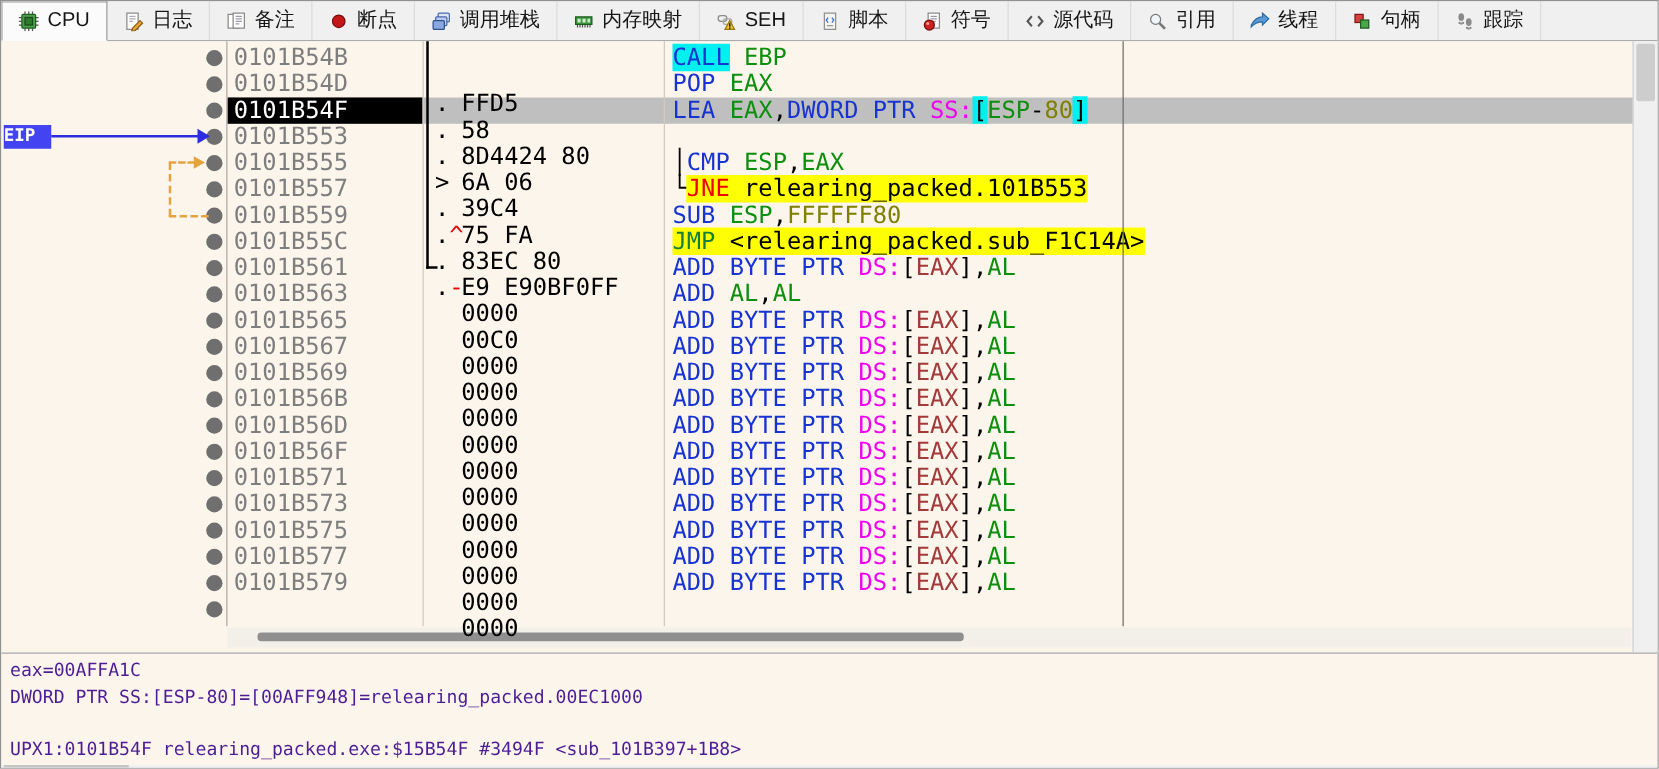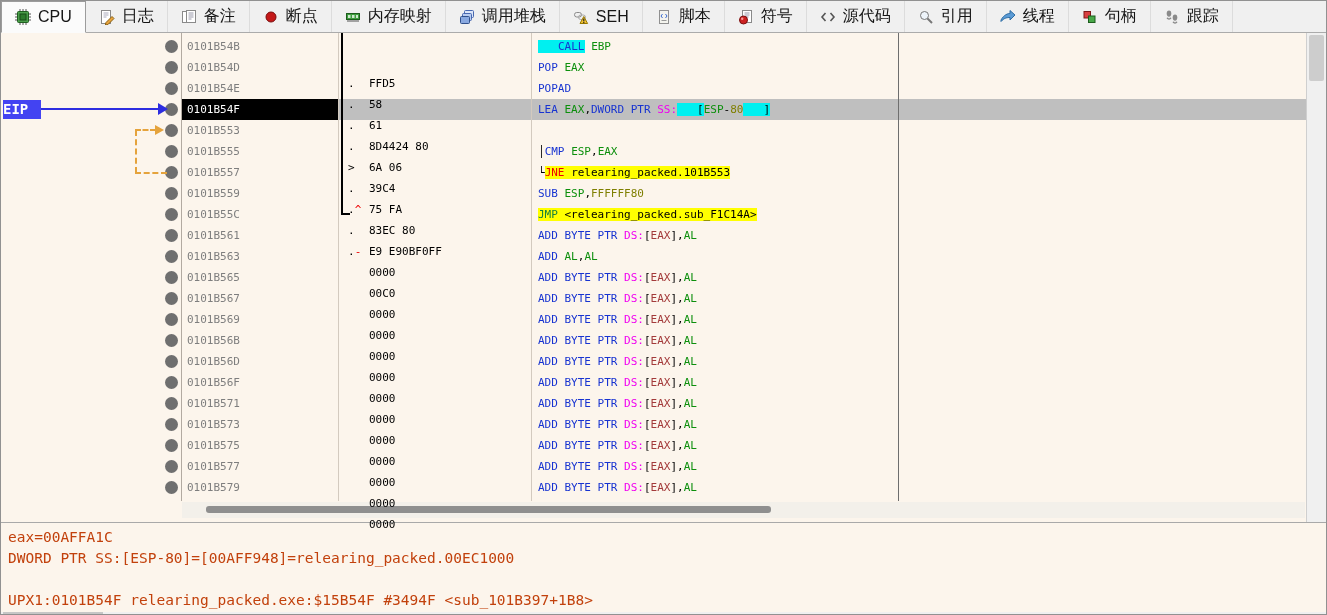--- a/index.html
+++ b/index.html
@@ -108,6 +108,16 @@
       <div class="tab">
         <span class="ticon">
           <svg viewBox="0 0 16 16">
+            <rect x="5.5" y="1.5" width="9" height="7" rx="1" fill="#dce6f8" stroke="#4868b0"></rect>
+            <rect x="3.5" y="4.5" width="9" height="7" rx="1" fill="#b8ccf0" stroke="#4868b0"></rect>
+            <rect x="1.5" y="7.5" width="9" height="7" rx="1" fill="#88a8e0" stroke="#30508c"></rect>
+          </svg>
+        </span>
+        <span class="tlabel">调用堆栈</span>
+      </div>
+      <div class="tab">
+        <span class="ticon">
+          <svg viewBox="0 0 16 16">
             <path d="M3 10.5v2.5M5 10.5v2.5M7 10.5v2.5M9 10.5v2.5M11 10.5v2.5M13 10.5v2.5" stroke="#555"></path>
             <rect x="1.5" y="4.5" width="13" height="6" fill="#3f9e3f" stroke="#1d5c1d"></rect>
             <rect x="3" y="6" width="2.5" height="3" fill="#cfe8cf"></rect>
@@ -116,16 +126,6 @@
           </svg>
         </span>
         <span class="tlabel">内存映射</span>
-      </div>
-      <div class="tab">
-        <span class="ticon">
-          <svg viewBox="0 0 16 16">
-            <rect x="5.5" y="1.5" width="9" height="7" rx="1" fill="#dce6f8" stroke="#4868b0"></rect>
-            <rect x="3.5" y="4.5" width="9" height="7" rx="1" fill="#b8ccf0" stroke="#4868b0"></rect>
-            <rect x="1.5" y="7.5" width="9" height="7" rx="1" fill="#88a8e0" stroke="#30508c"></rect>
-          </svg>
-        </span>
-        <span class="tlabel">调用堆栈</span>
       </div>
       <div class="tab">
         <span class="ticon">

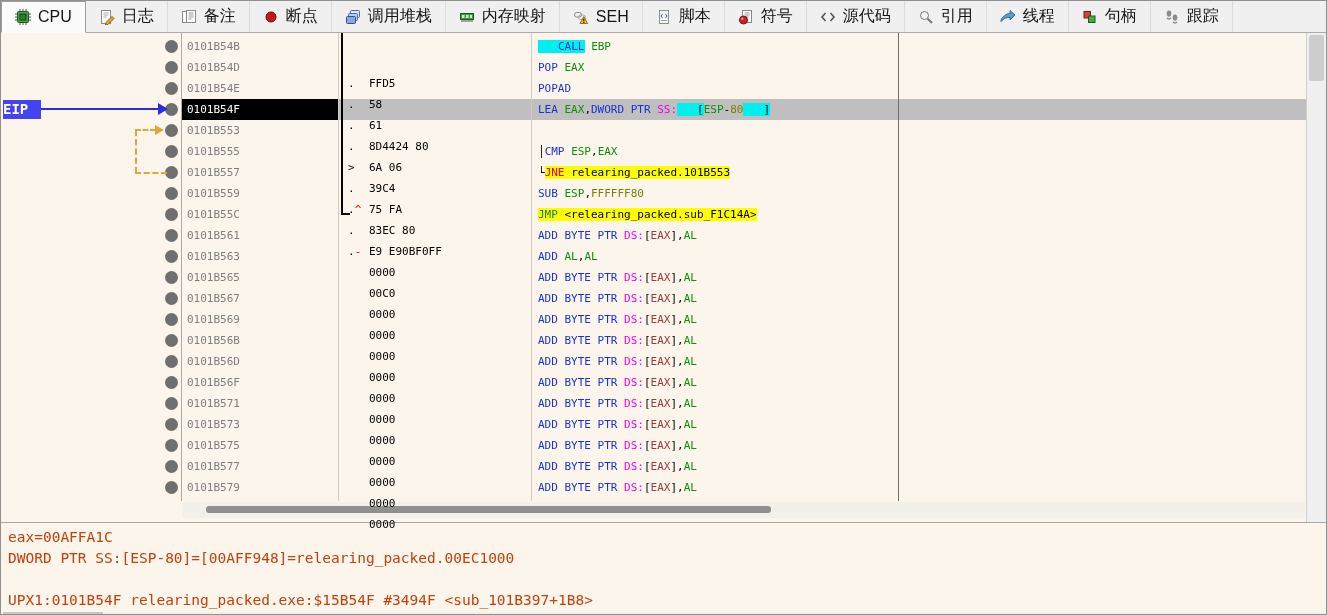--- a/index.html
+++ b/index.html
@@ -21,7 +21,7 @@
   .fbracket-v{position:absolute;left:340px;top:0;width:2px;height:182px;background:#000;z-index:4;}
   .fbracket-h{position:absolute;left:340px;top:180px;width:9px;height:2px;background:#000;z-index:4;}
   .rows{position:absolute;left:181px;top:3px;right:20px;z-index:2;}
-  .row{display:flex;height:21px;line-height:21px;font-size:11px;color:#000;}
+  .row{display:flex;height:21px;line-height:21px;font-size:19px;color:#000;}
   .row.sel{background:#bfbfbf;}
   .cell-a{width:156px;padding-left:5px;box-sizing:border-box;color:#7e7e7e;}
   .row.sel .cell-a{background:#000;color:#fff;}

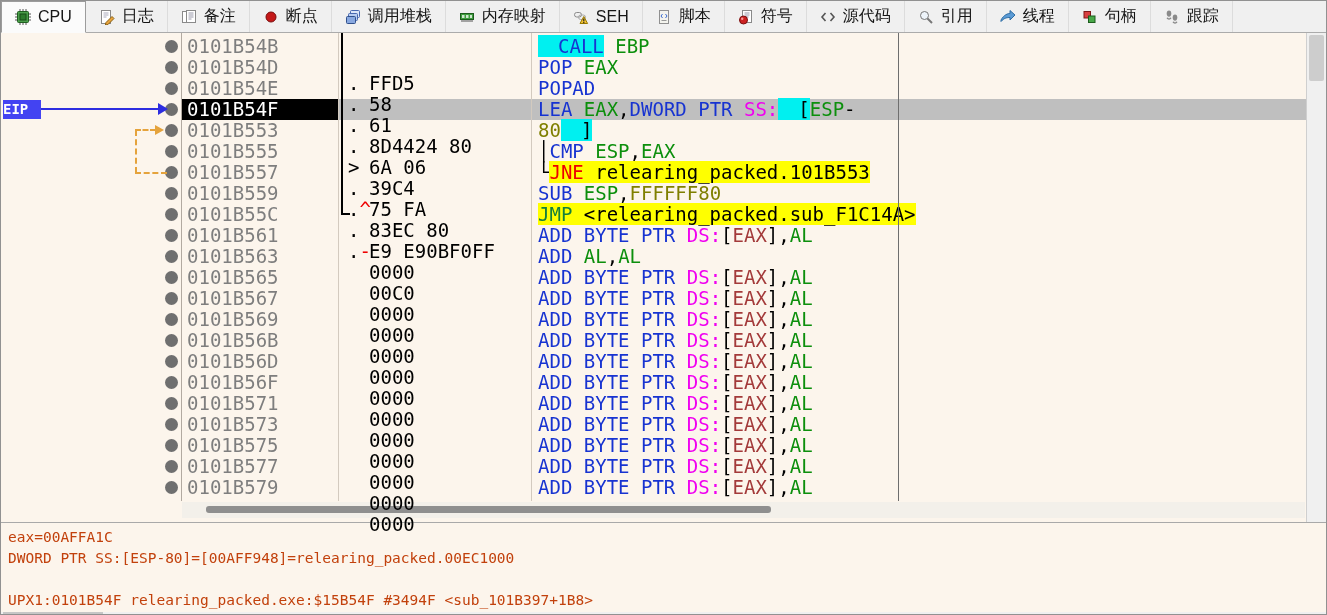--- a/index.html
+++ b/index.html
@@ -38,7 +38,7 @@
   .t-memreg{color:#a33a3a;}
   .t-jcc{color:#ee0000;}
   .t-jmp{color:#15803d;}
-  .b-cyan{background:#00f0f0;padding-left:20px;}
+  .b-cyan{background:#00f0f0;}
   .b-yel{background:#ffff00;}
   .bpdot{position:absolute;left:164px;width:13px;height:13px;border-radius:50%;background:#6f6f6f;}
   

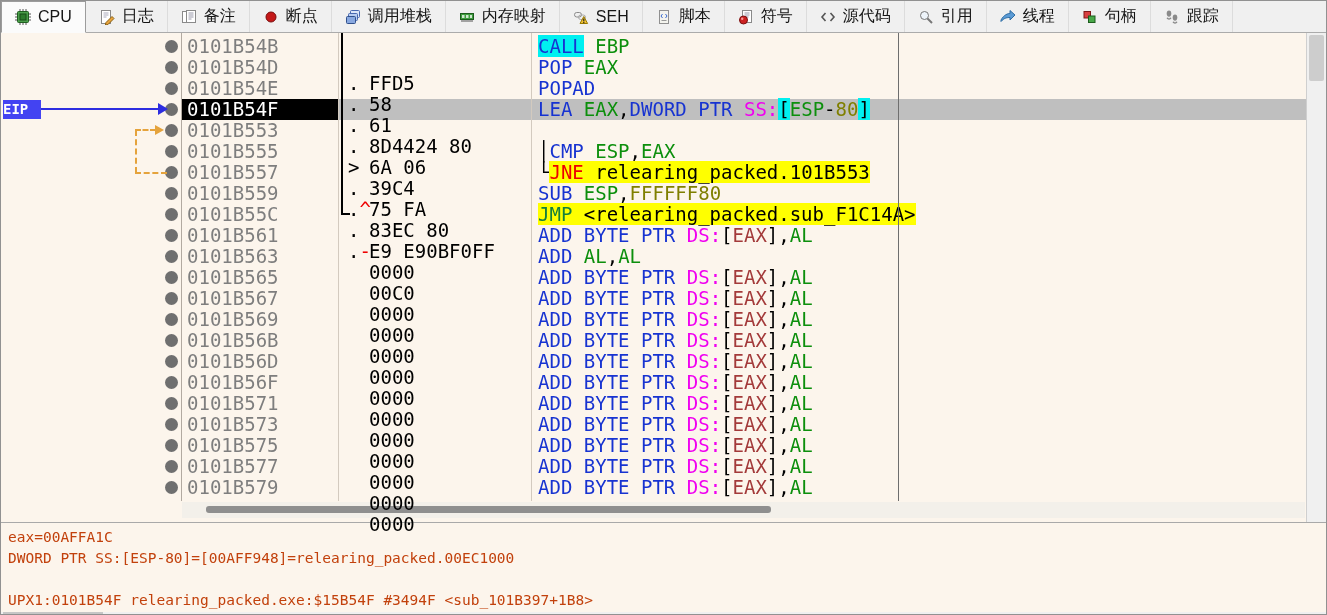--- a/index.html
+++ b/index.html
@@ -264,12 +264,6 @@
           <div class="cell-i"><span class="t-mn">POP</span><span class="t-pln"> </span><span class="t-reg">EAX</span></div>
           <div class="cell-c"></div>
         </div>
-        <div class="row">
-          <div class="cell-a">0101B54E</div>
-          <div class="cell-b"><span class="mark"><span>.</span></span><span>61</span></div>
-          <div class="cell-i"><span class="t-mn">POPAD</span></div>
-          <div class="cell-c"></div>
-        </div>
         <div class="row sel">
           <div class="cell-a">0101B54F</div>
           <div class="cell-b"><span class="mark"><span>.</span></span><span>8D4424 80</span></div>

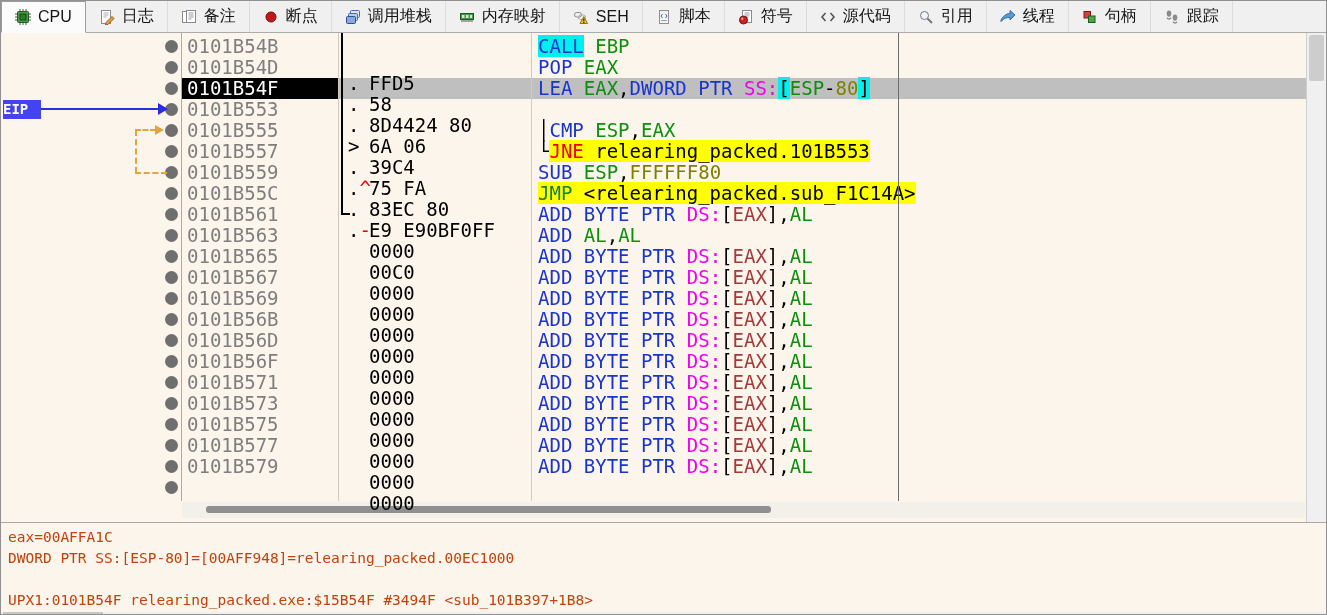--- a/index.html
+++ b/index.html
@@ -55,7 +55,7 @@
   .vscroll{position:absolute;right:0;top:0;width:20px;height:489px;background:#f0f0f0;border-left:1px solid #cfcfcf;box-sizing:border-box;}
   .vthumb{position:absolute;left:2px;right:2px;top:2px;height:46px;background:#cdcdcd;border-radius:2px;}
   
-  .infopanel{position:absolute;left:0;right:0;top:521px;height:88px;border-top:1px solid #a9a9a9;border-bottom:1px solid #a9a9a9;background:#fcf5ec;padding:4px 0 0 7px;box-sizing:content-box;font-family:"DejaVu Sans Mono","Liberation Mono",monospace;font-size:14.5px;color:#c2410c;}
+  .infopanel{position:absolute;left:0;right:0;top:521px;height:88px;border-top:1px solid #a9a9a9;border-bottom:1px solid #a9a9a9;background:#fcf5ec;padding:4px 0 0 7px;box-sizing:content-box;font-family:"DejaVu Sans Mono","Liberation Mono",monospace;font-size:14.5px;color:#4c1d95;}
   .info-line{height:21px;line-height:21px;white-space:pre;}
   .bottomstrip{position:absolute;left:0;right:0;top:611px;height:4px;background:#f0f0f0;}
   .bthumb{position:absolute;left:2px;width:100px;height:4px;background:#c6c6c6;}

